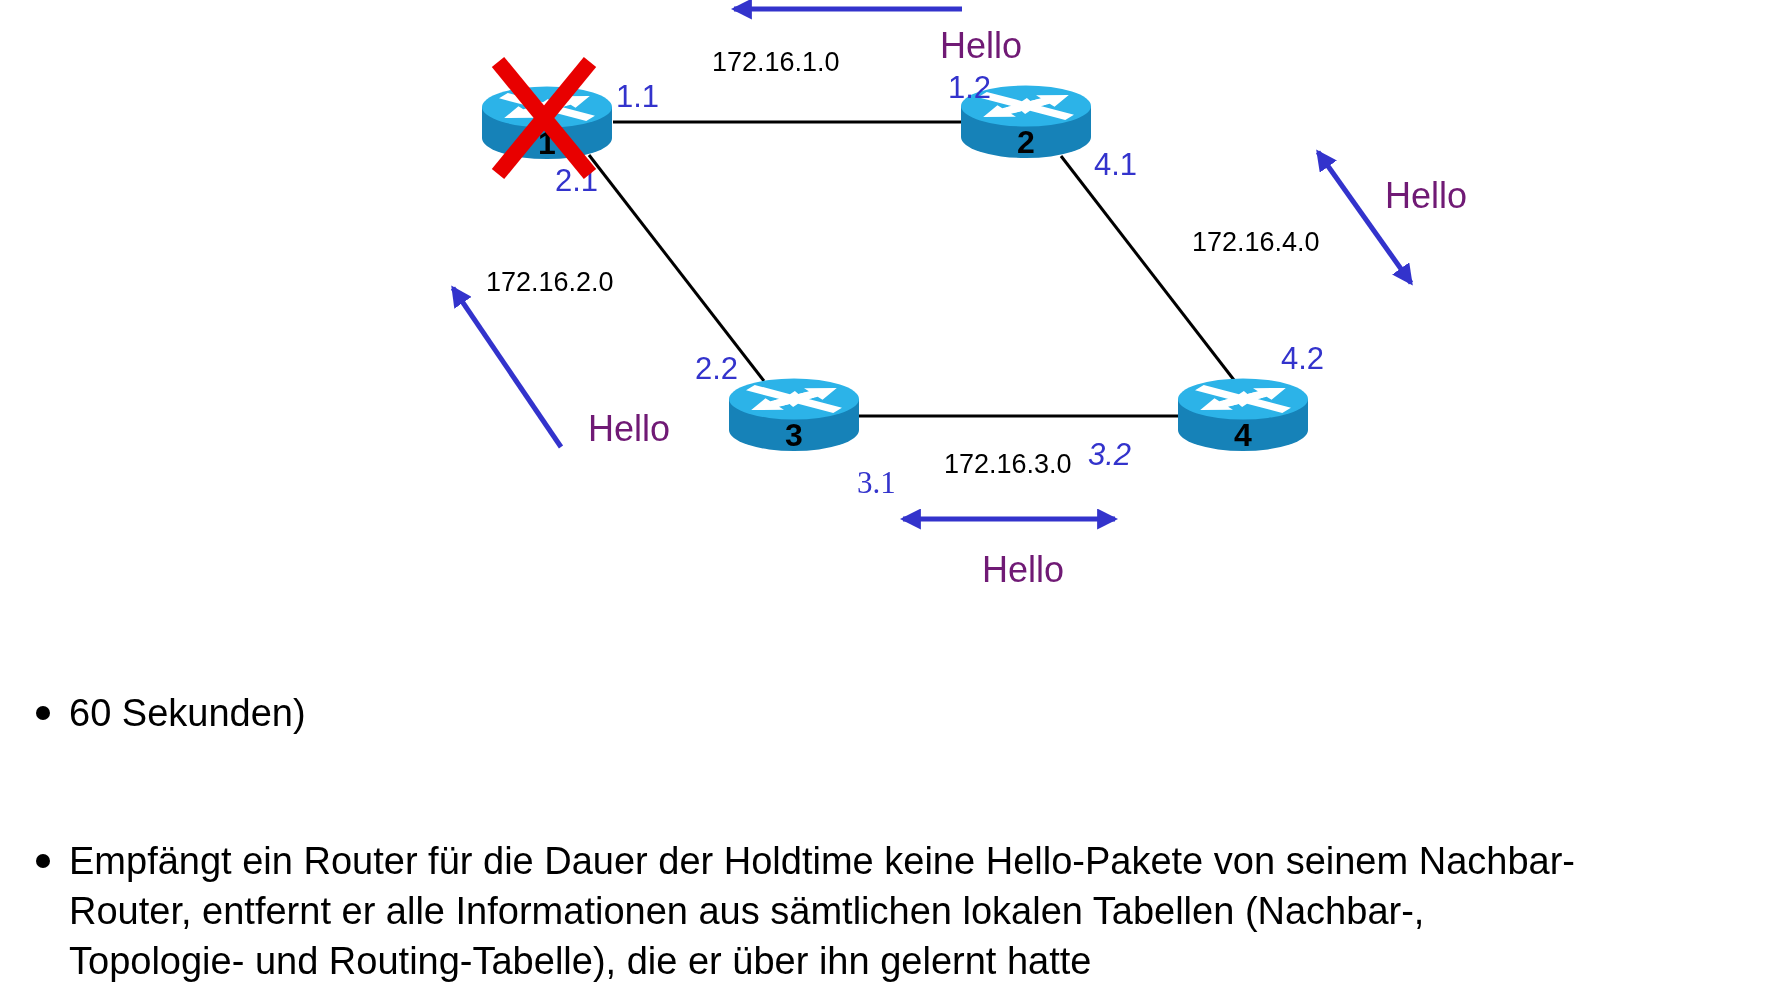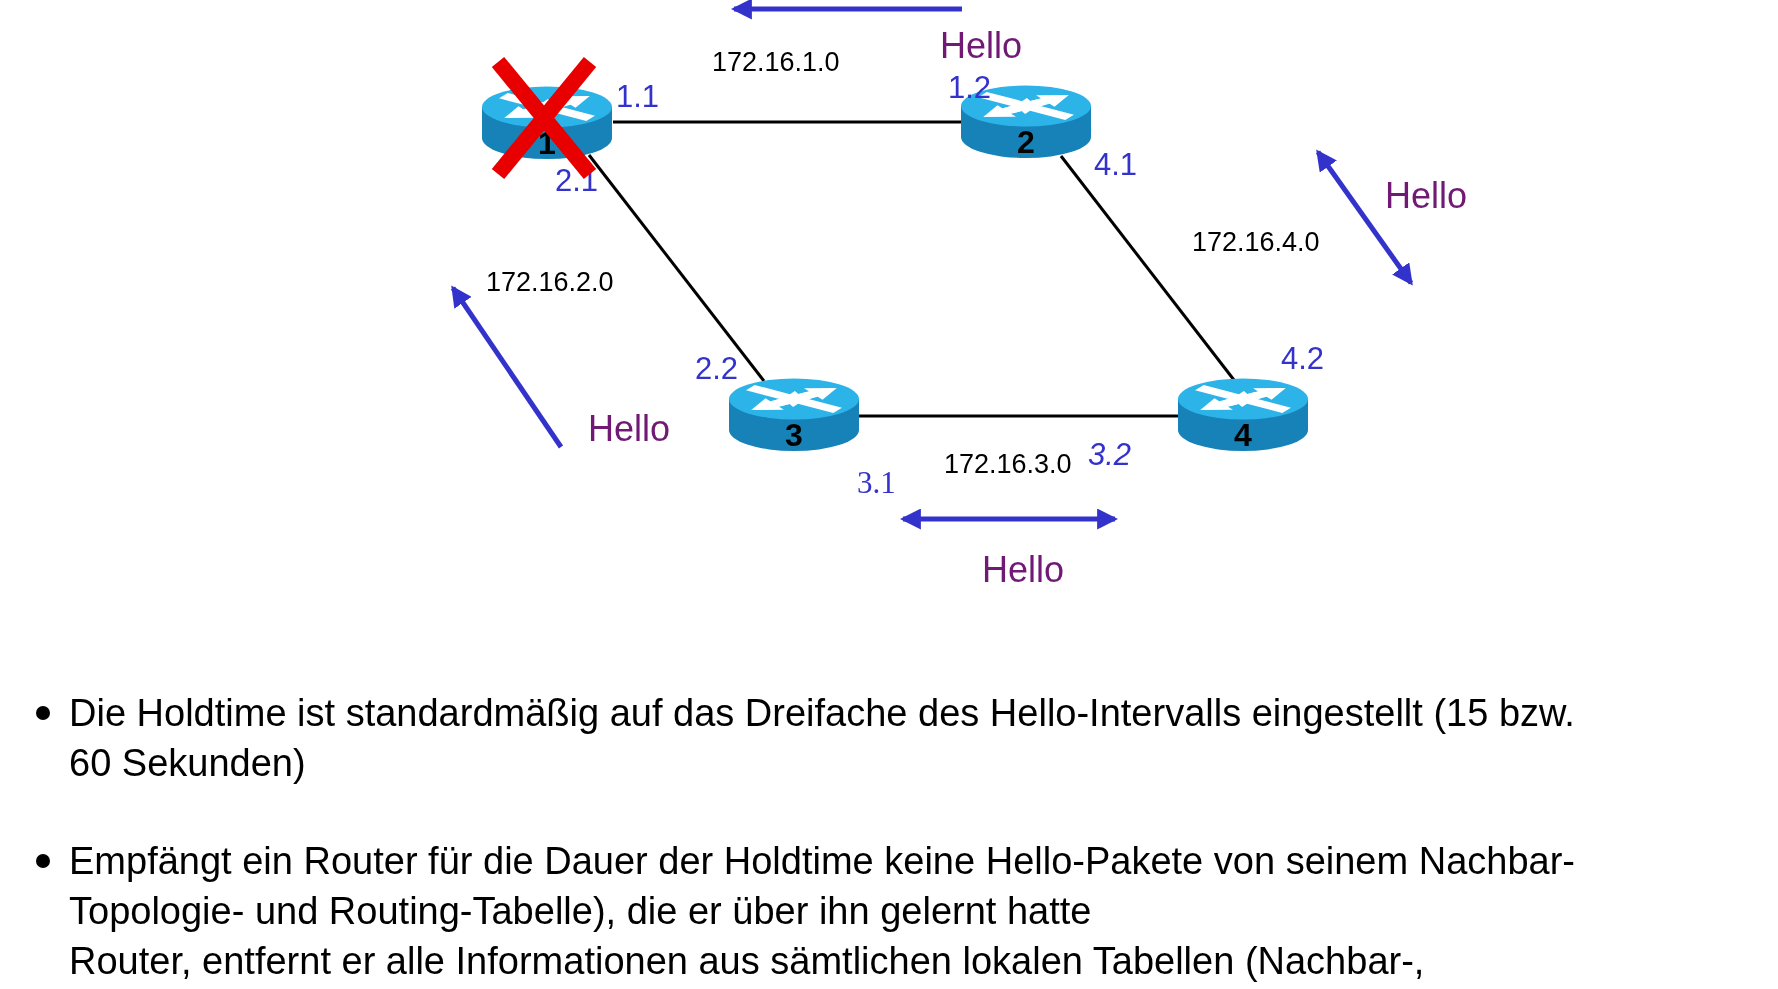--- a/index.html
+++ b/index.html
@@ -135,7 +135,6 @@
   <div class="bullet">
     <div class="dot"></div>
     <div class="blines">
-      <div class="bline">Die Holdtime ist standardmäßig auf das Dreifache des Hello-Intervalls eingestellt (15 bzw.</div>
       <div class="bline">60 Sekunden)</div>
     </div>
   </div>

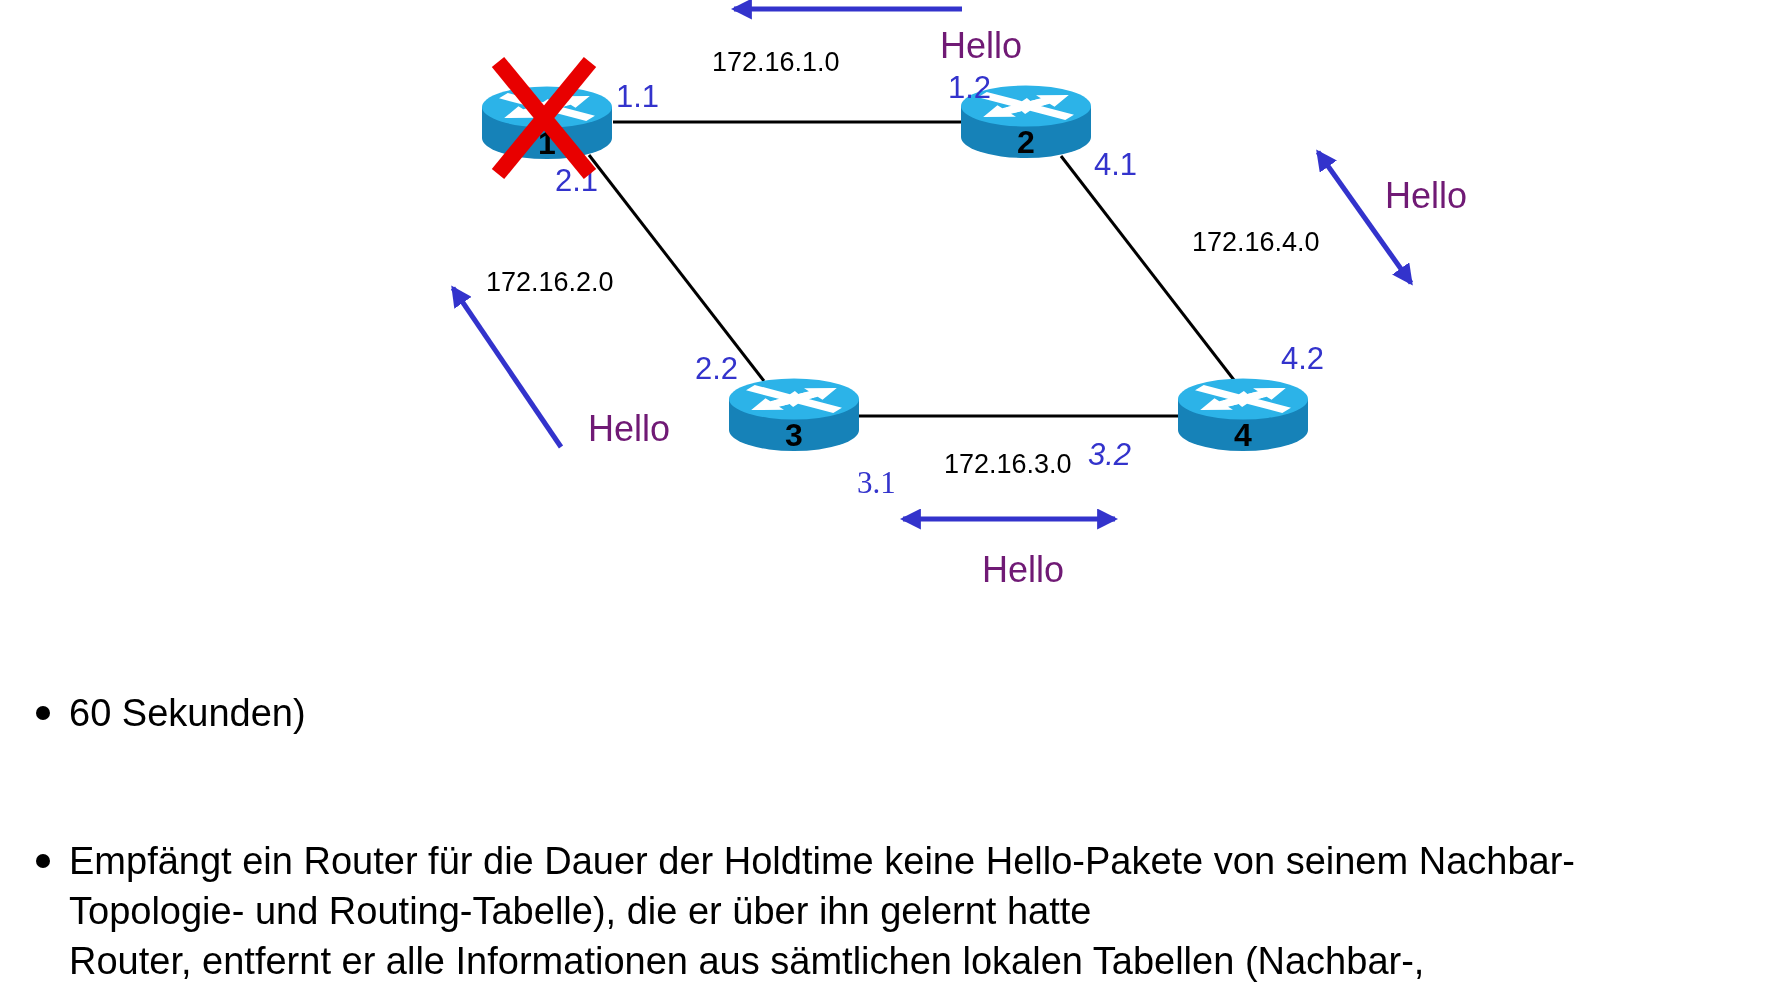--- a/index.html
+++ b/index.html
@@ -145,8 +145,8 @@
     <div class="dot"></div>
     <div class="blines">
       <div class="bline">Empfängt ein Router für die Dauer der Holdtime keine Hello-Pakete von seinem Nachbar-</div>
+      <div class="bline">Router, entfernt er alle Informationen aus sämtlichen lokalen Tabellen (Nachbar-,</div>
       <div class="bline">Topologie- und Routing-Tabelle), die er über ihn gelernt hatte</div>
-      <div class="bline">Router, entfernt er alle Informationen aus sämtlichen lokalen Tabellen (Nachbar-,</div>
     </div>
   </div>
 </div>

